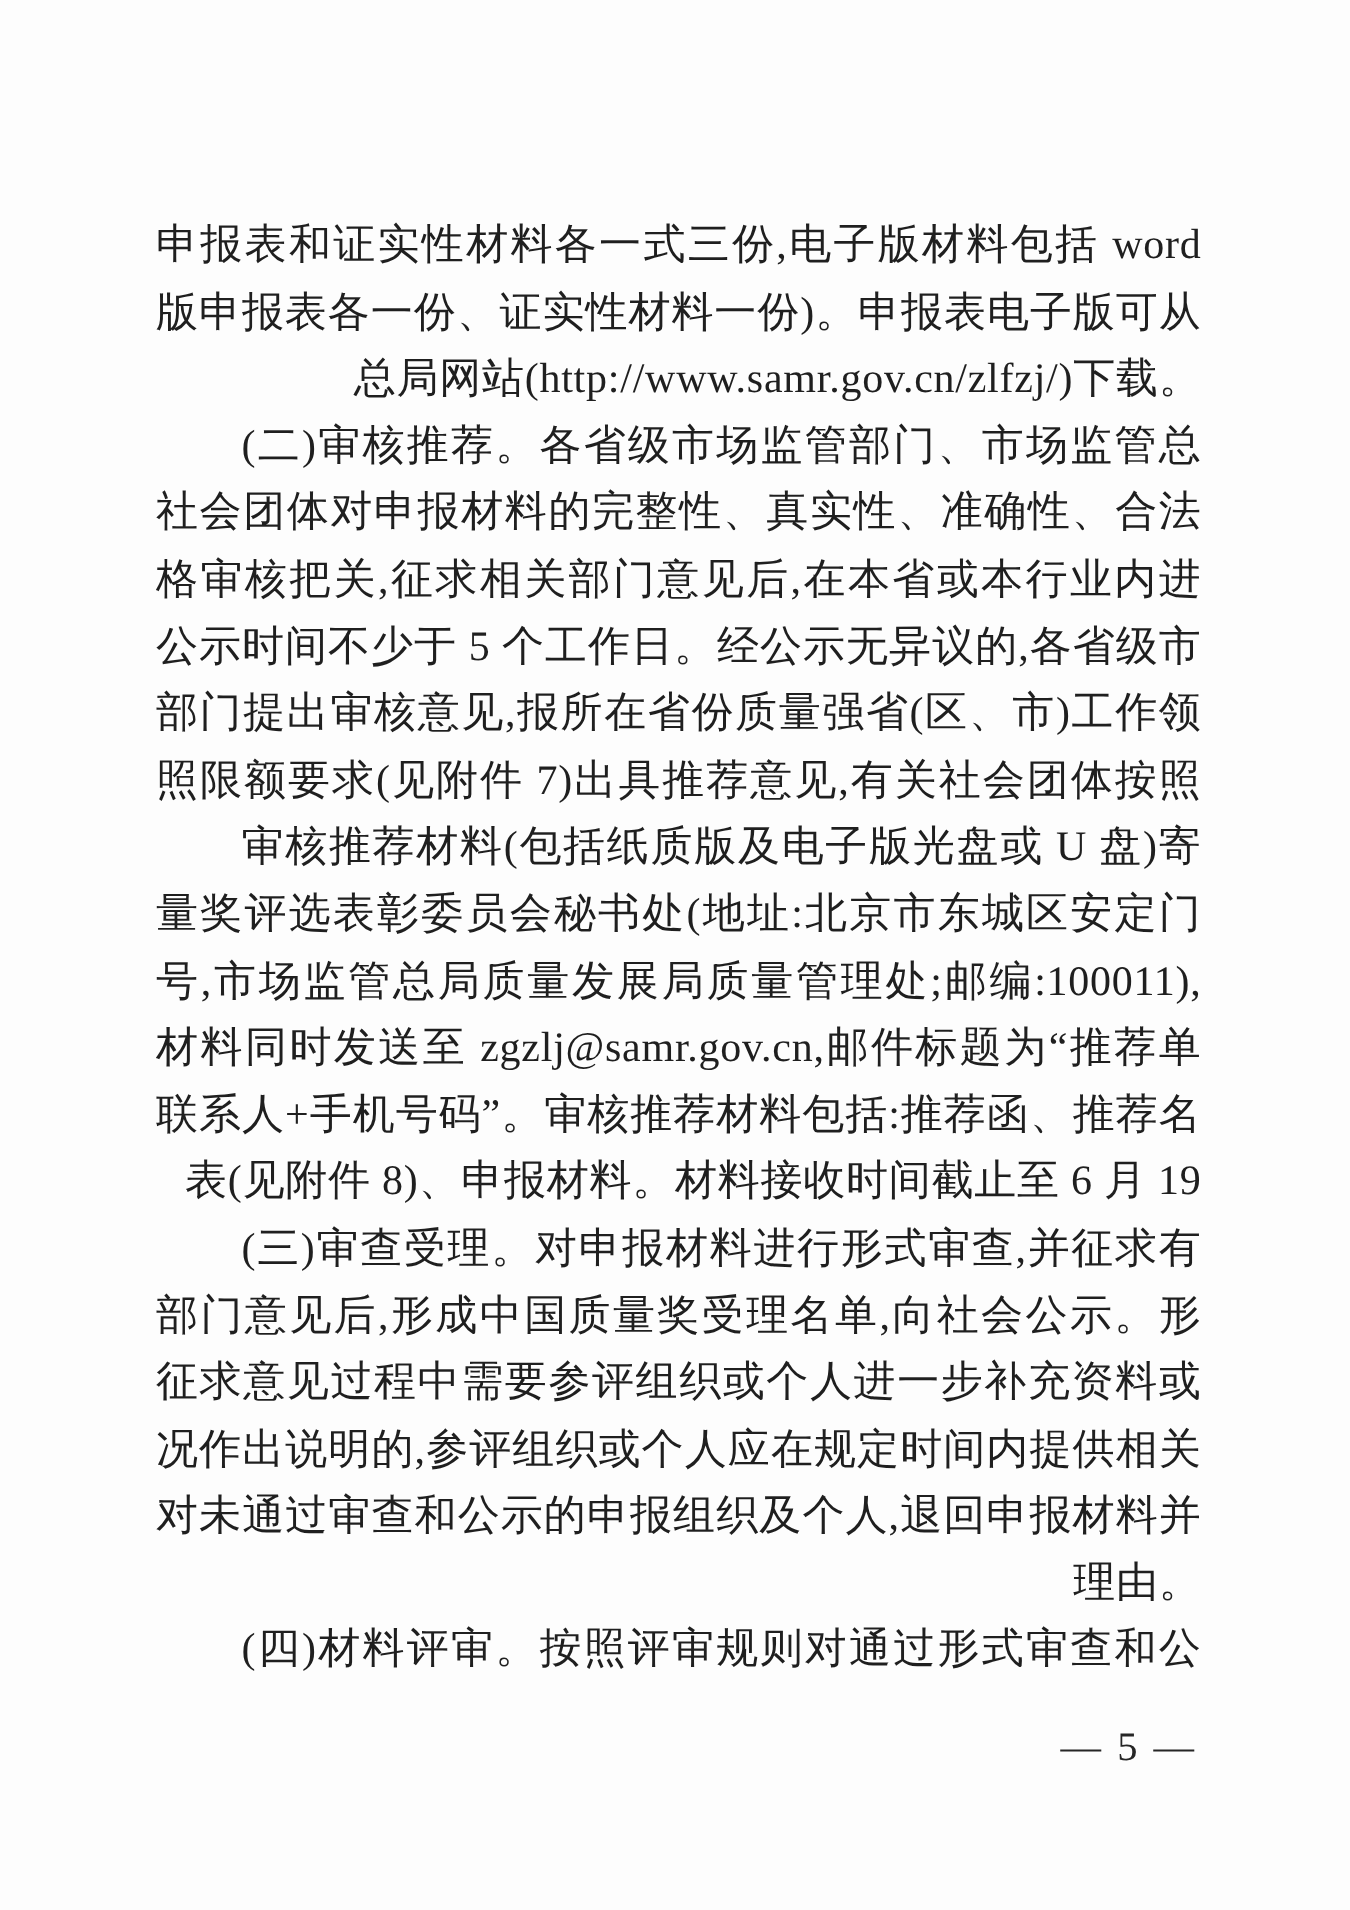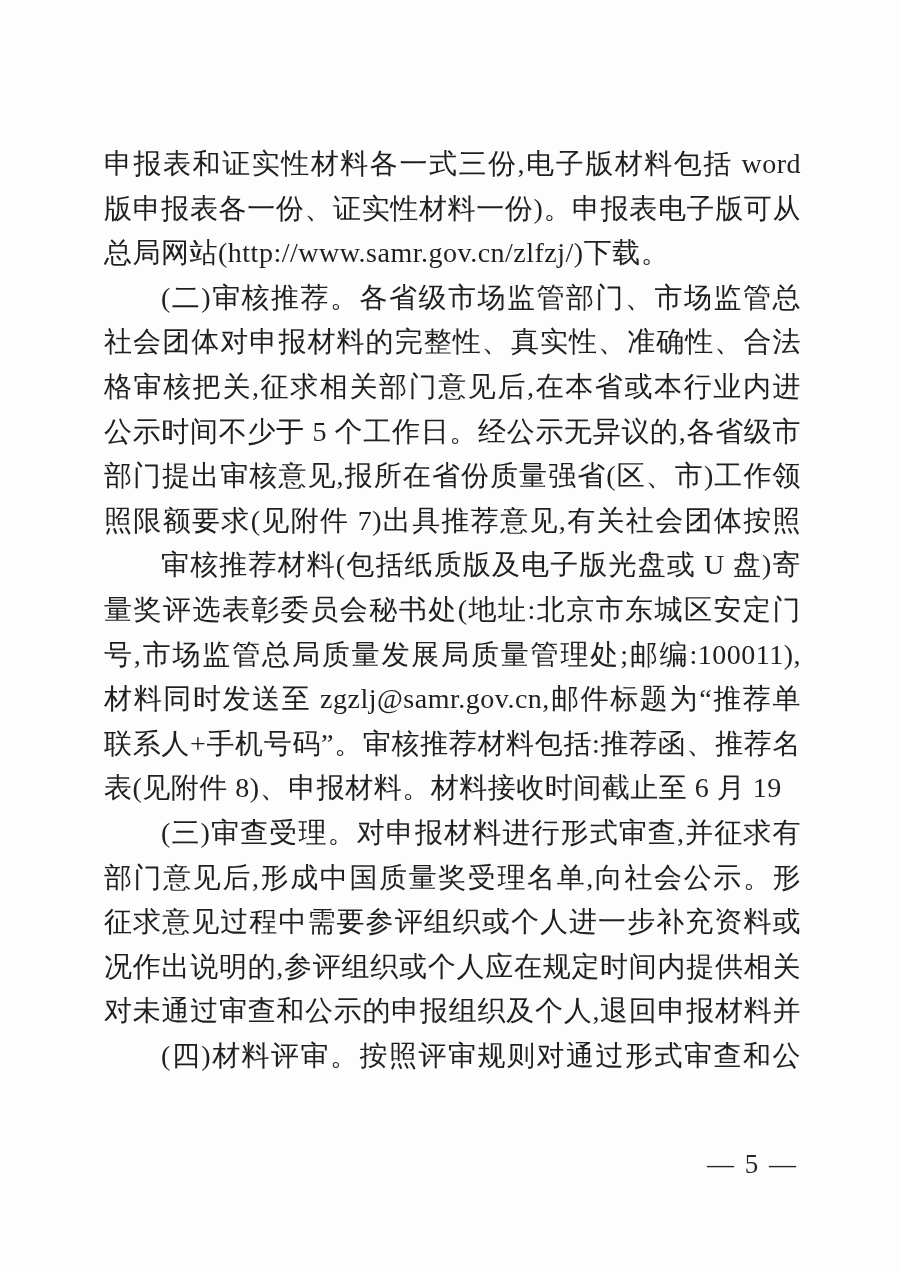--- a/index.html
+++ b/index.html
@@ -32,7 +32,7 @@
       font-size: 28px;
       height: 44.6px;
       line-height: 44.6px;
-      text-align: left;
+      text-align: right;
       letter-spacing: 0.5px;
       white-space: normal;
       overflow: hidden;

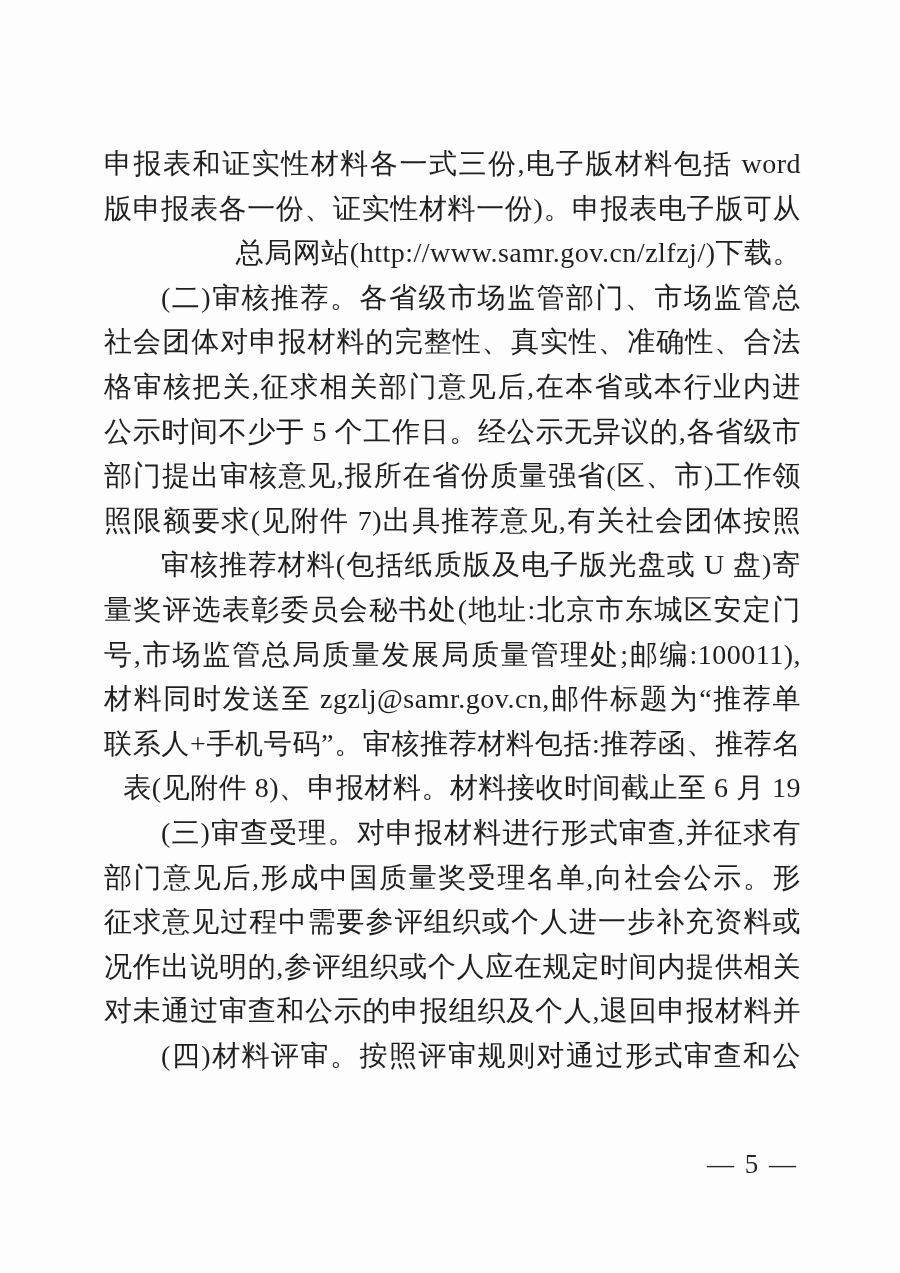--- a/index.html
+++ b/index.html
@@ -83,6 +83,7 @@
     <div class="line j">征求意见过程中需要参评组织或个人进一步补充资料或就有关情</div>
     <div class="line j">况作出说明的,参评组织或个人应在规定时间内提供相关材料。</div>
     <div class="line j">对未通过审查和公示的申报组织及个人,退回申报材料并说明</div>
+    <div class="line">理由。</div>
 
     <div class="line j indent">(四)材料评审。按照评审规则对通过形式审查和公示的组织</div>
 

